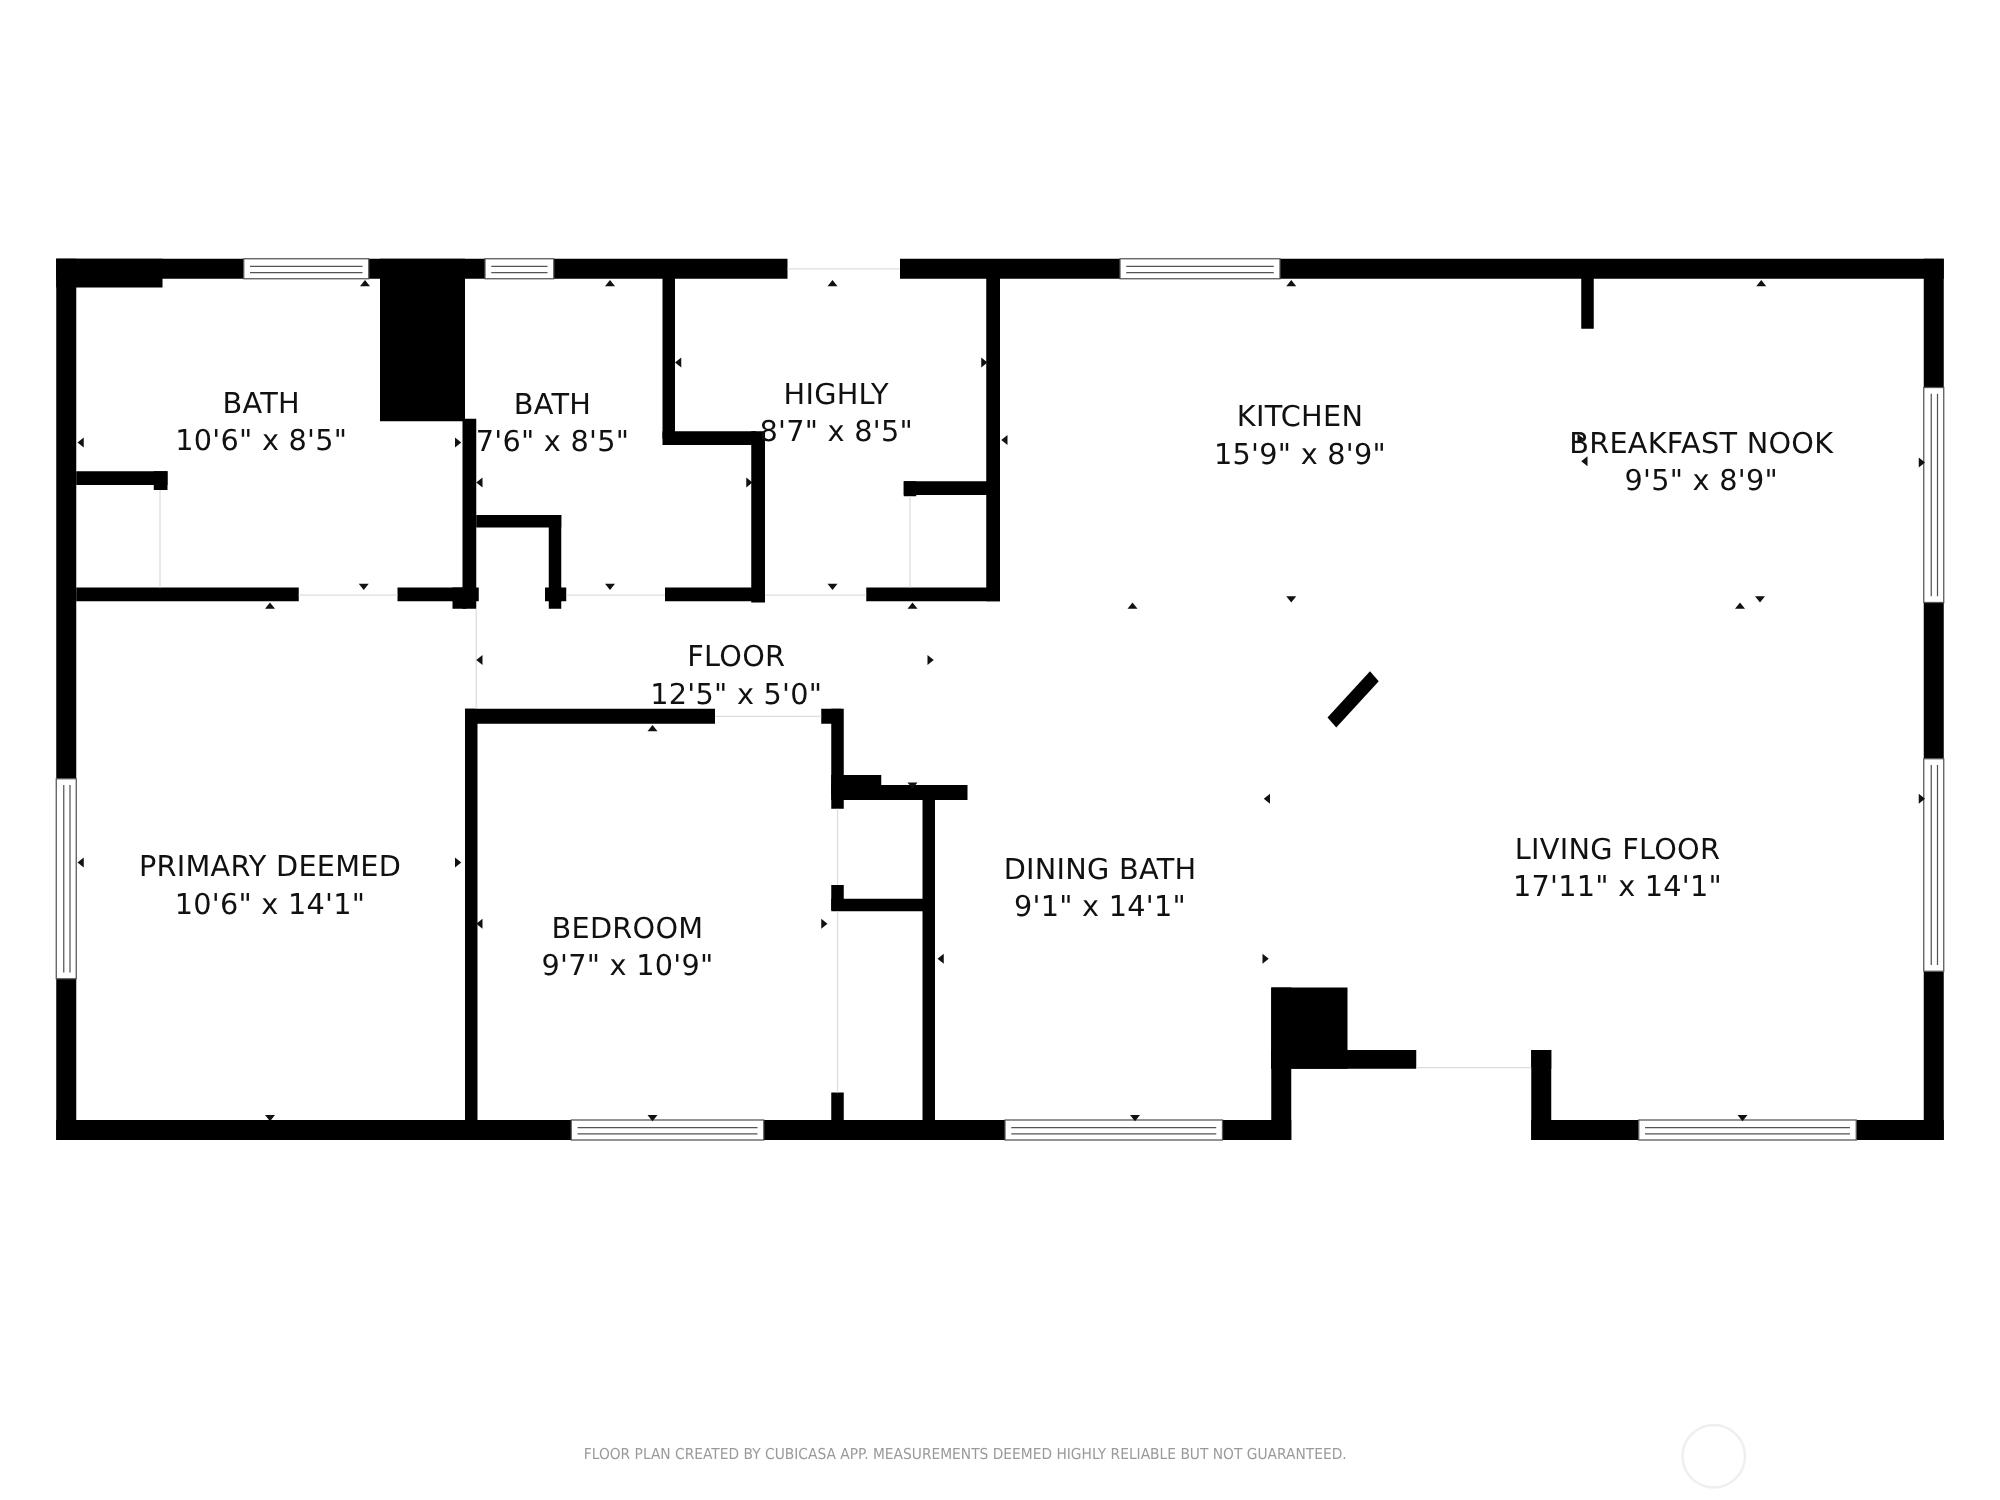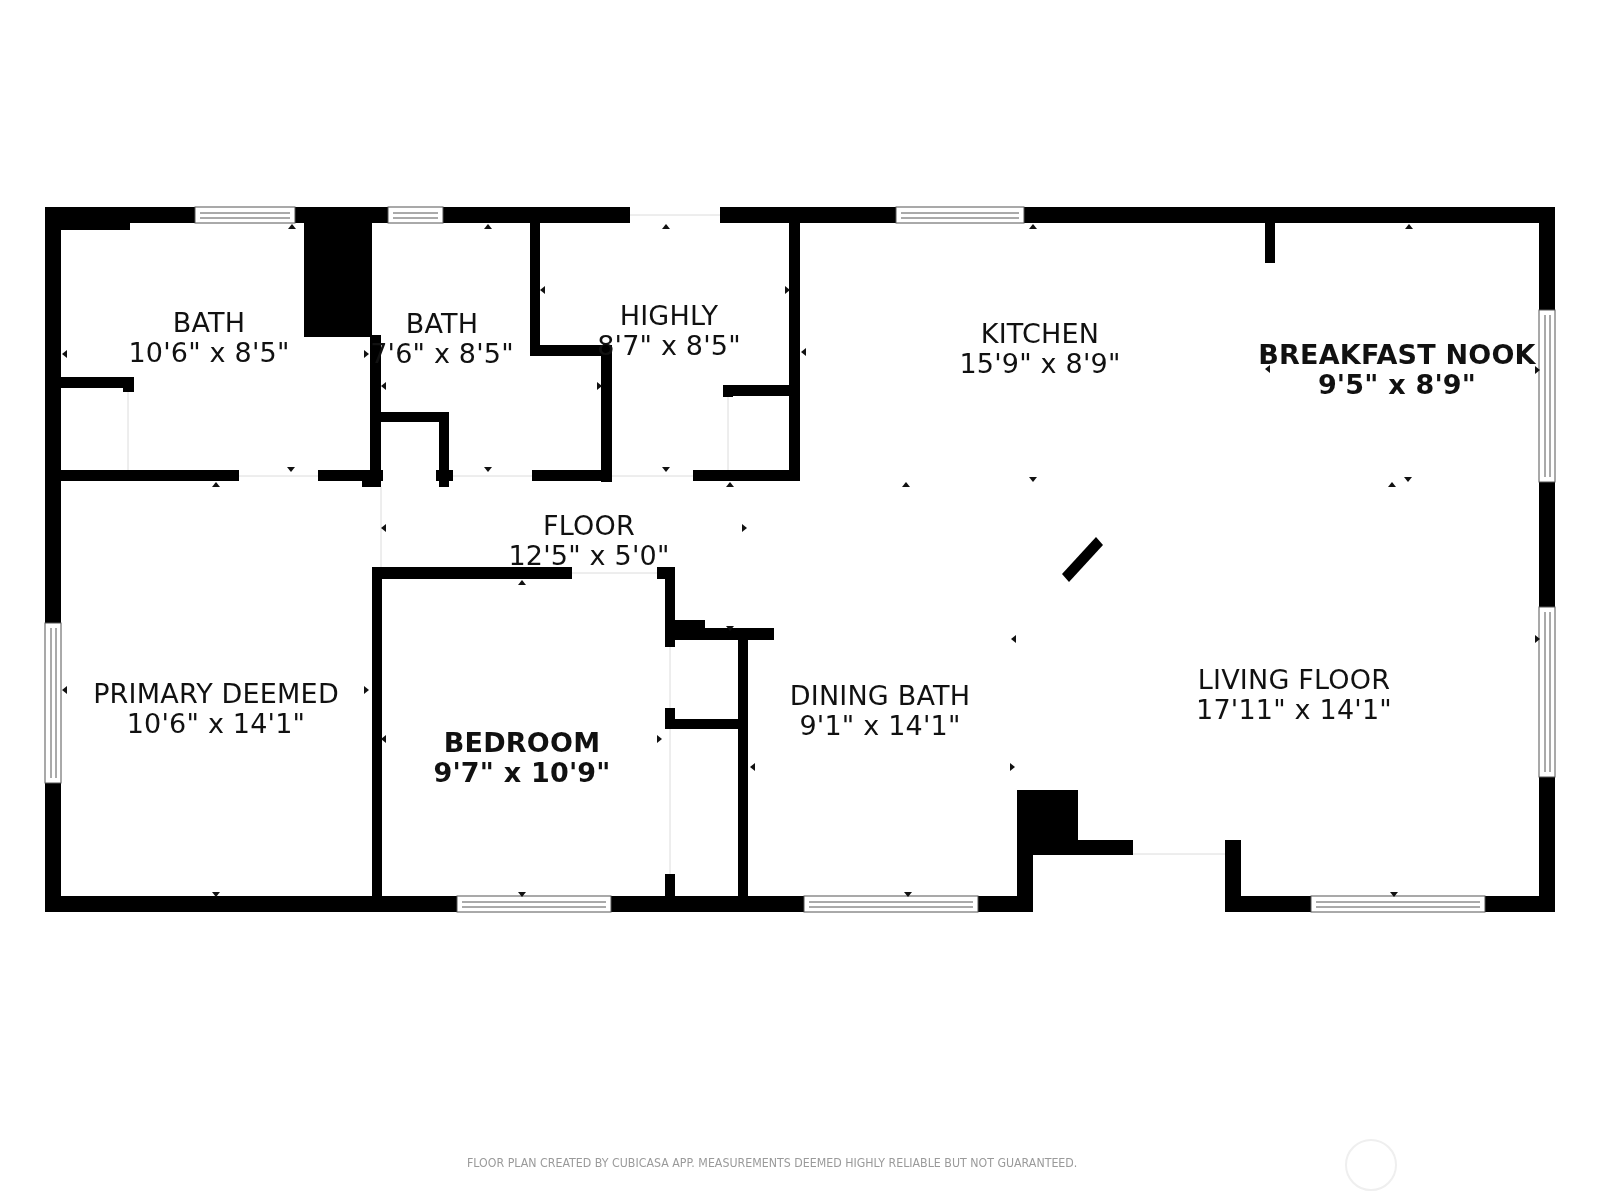--- a/index.html
+++ b/index.html
@@ -7,7 +7,7 @@
          font-family: "DejaVu Sans", "Liberation Sans", sans-serif; }
   #plan { position: absolute; left: 0; top: 0; width: 1600px; height: 1200px; }
   .room-label { position: absolute; transform: translate(-50%, 0); text-align: center;
-                color: #111; font-size: 27px; line-height: 30px; white-space: nowrap;
+                color: #111; font-size: 23px; line-height: 30px; white-space: nowrap;
                 letter-spacing: 0.2px; }
   .room-label .name { display: block; }
   .room-label .dims { display: block; }

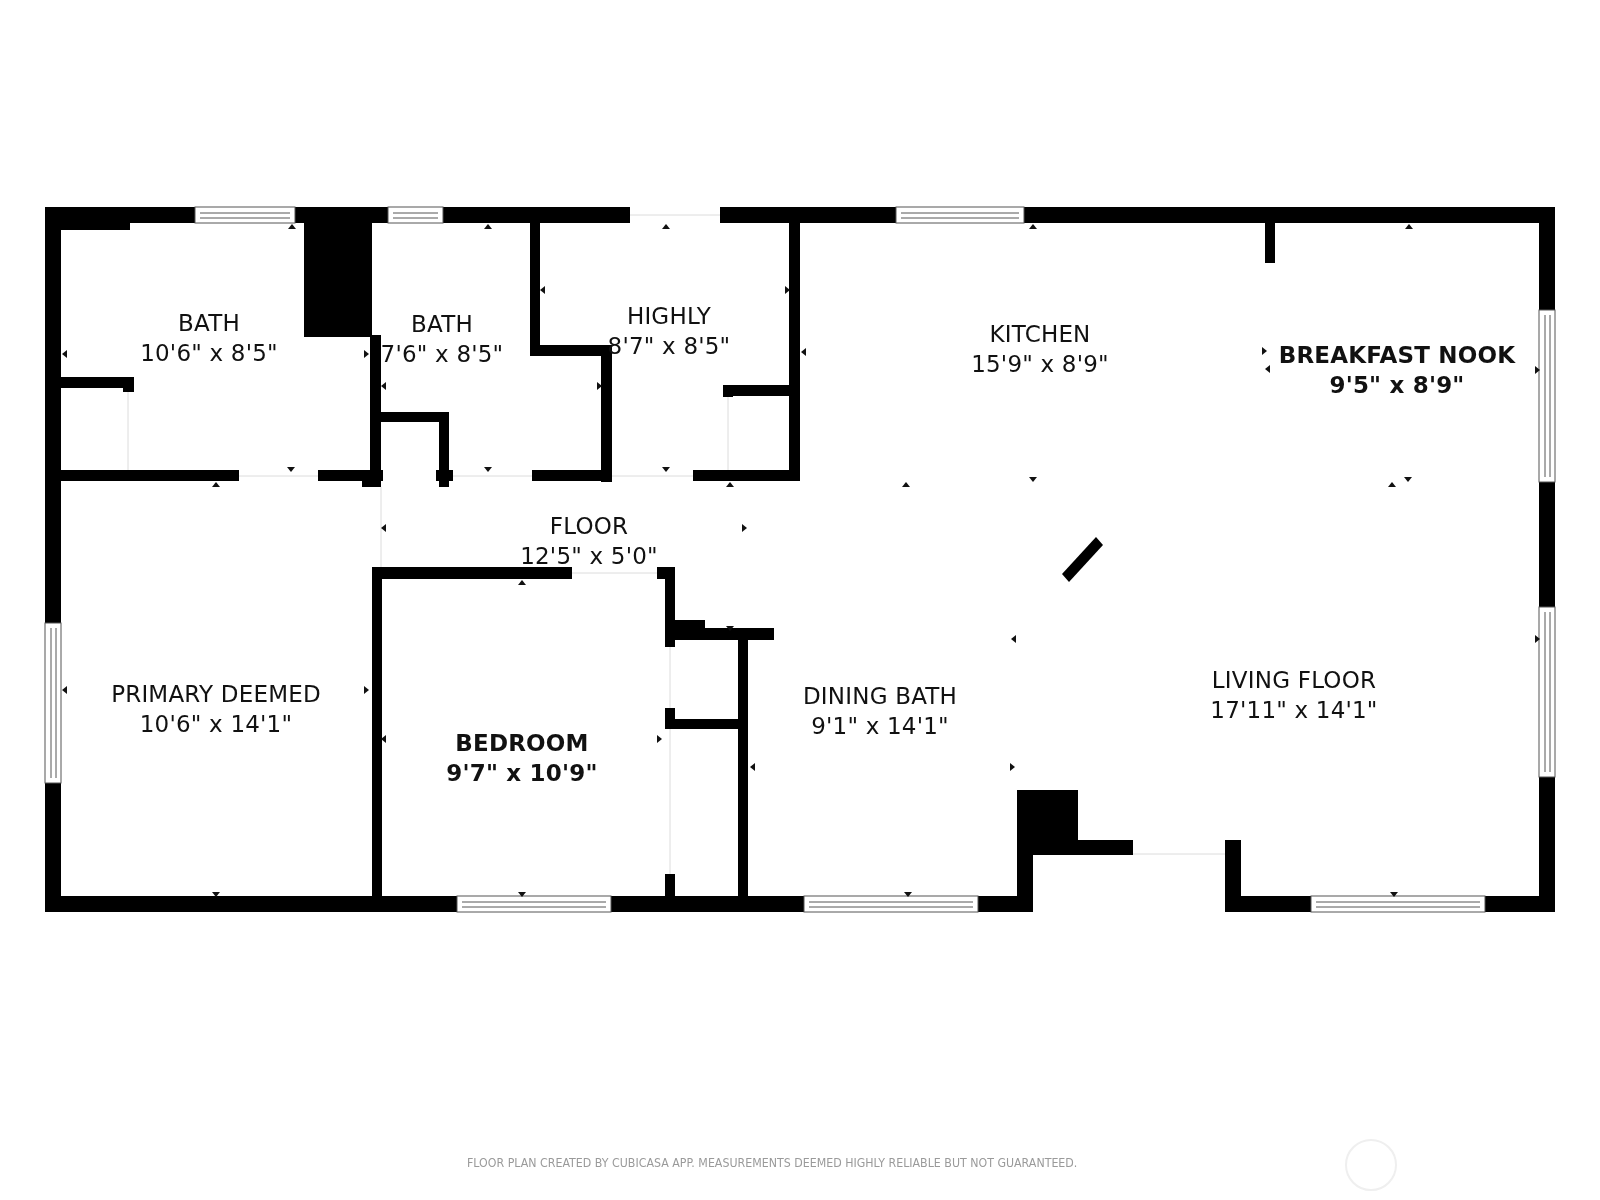--- a/index.html
+++ b/index.html
@@ -202,7 +202,7 @@
   <span class="name">KITCHEN</span>
   <span class="dims">15'9" x 8'9"</span>
 </div>
-<div class="room-label" style="left:1397px; top:340px;font-weight:bold;">
+<div class="room-label" style="left:1361px; top:340px;">
   <span class="name">BREAKFAST NOOK</span>
   <span class="dims">9'5" x 8'9"</span>
 </div>

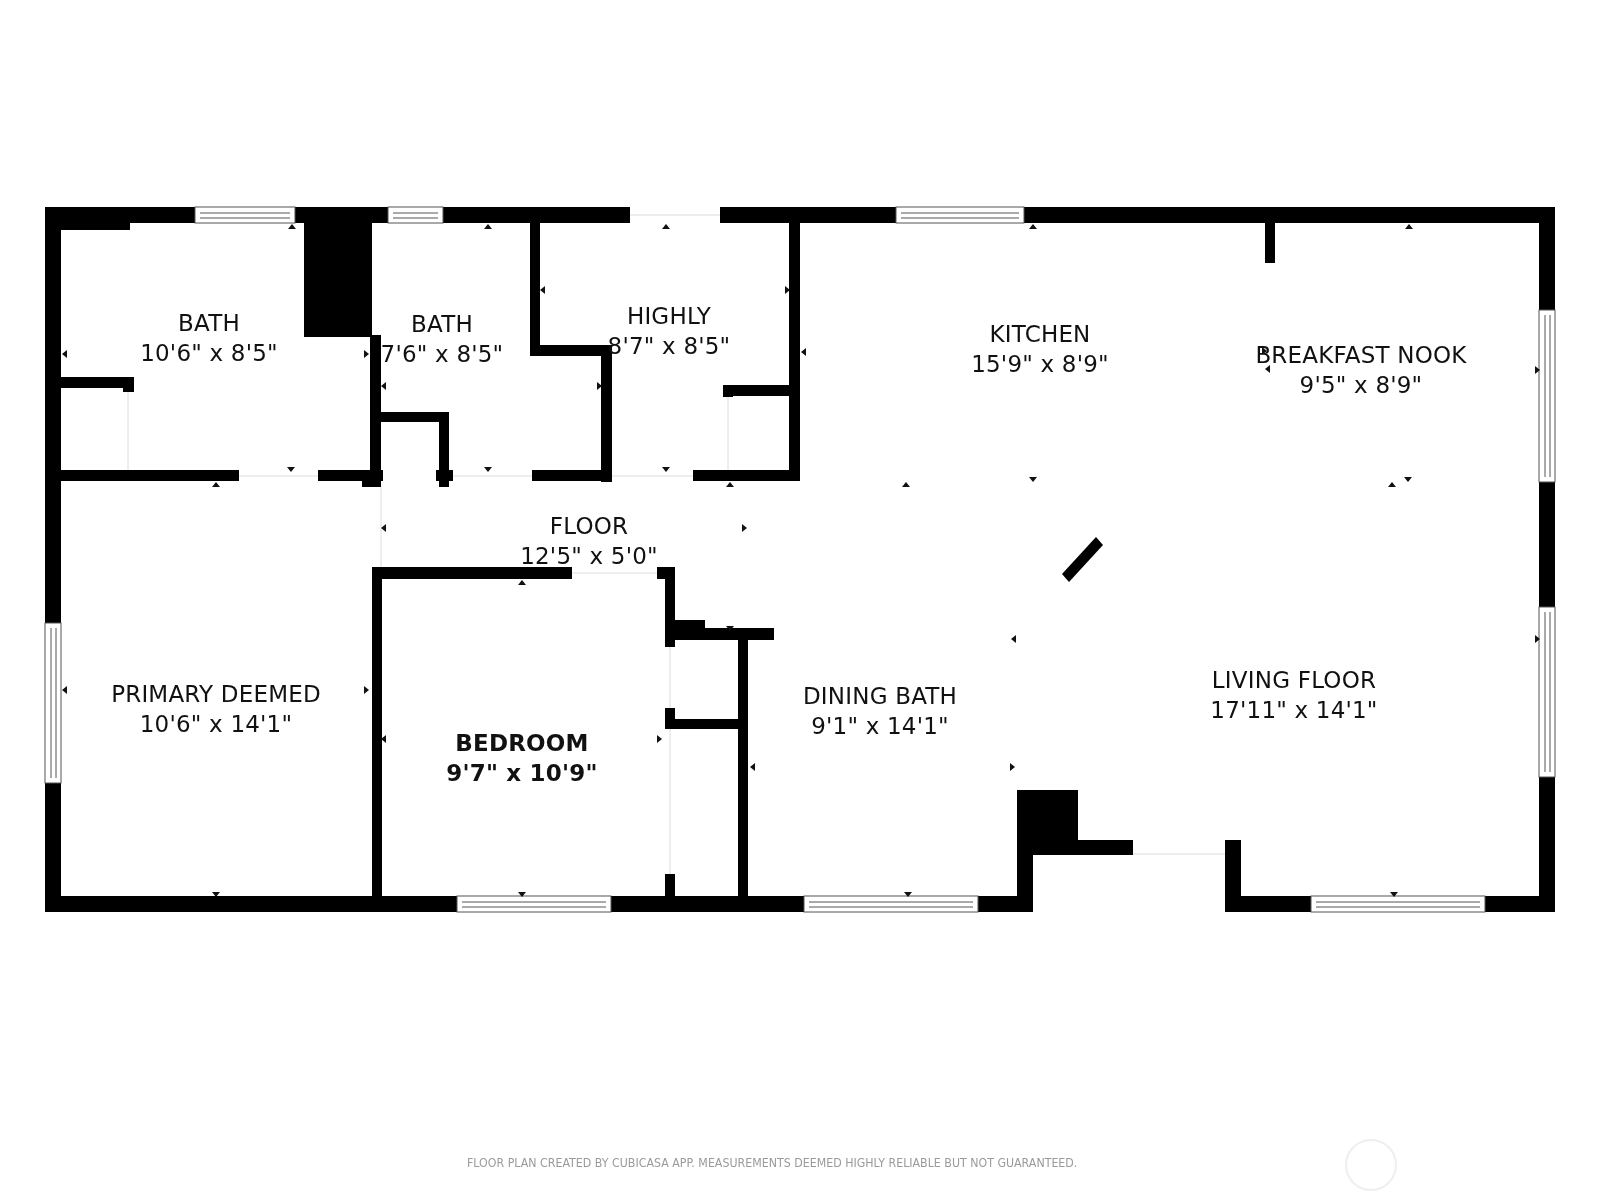--- a/index.html
+++ b/index.html
@@ -214,7 +214,7 @@
   <span class="name">PRIMARY DEEMED</span>
   <span class="dims">10'6" x 14'1"</span>
 </div>
-<div class="room-label" style="left:522px; top:728px;font-weight:bold;">
+<div class="room-label" style="left:502px; top:728px;">
   <span class="name">BEDROOM</span>
   <span class="dims">9'7" x 10'9"</span>
 </div>

